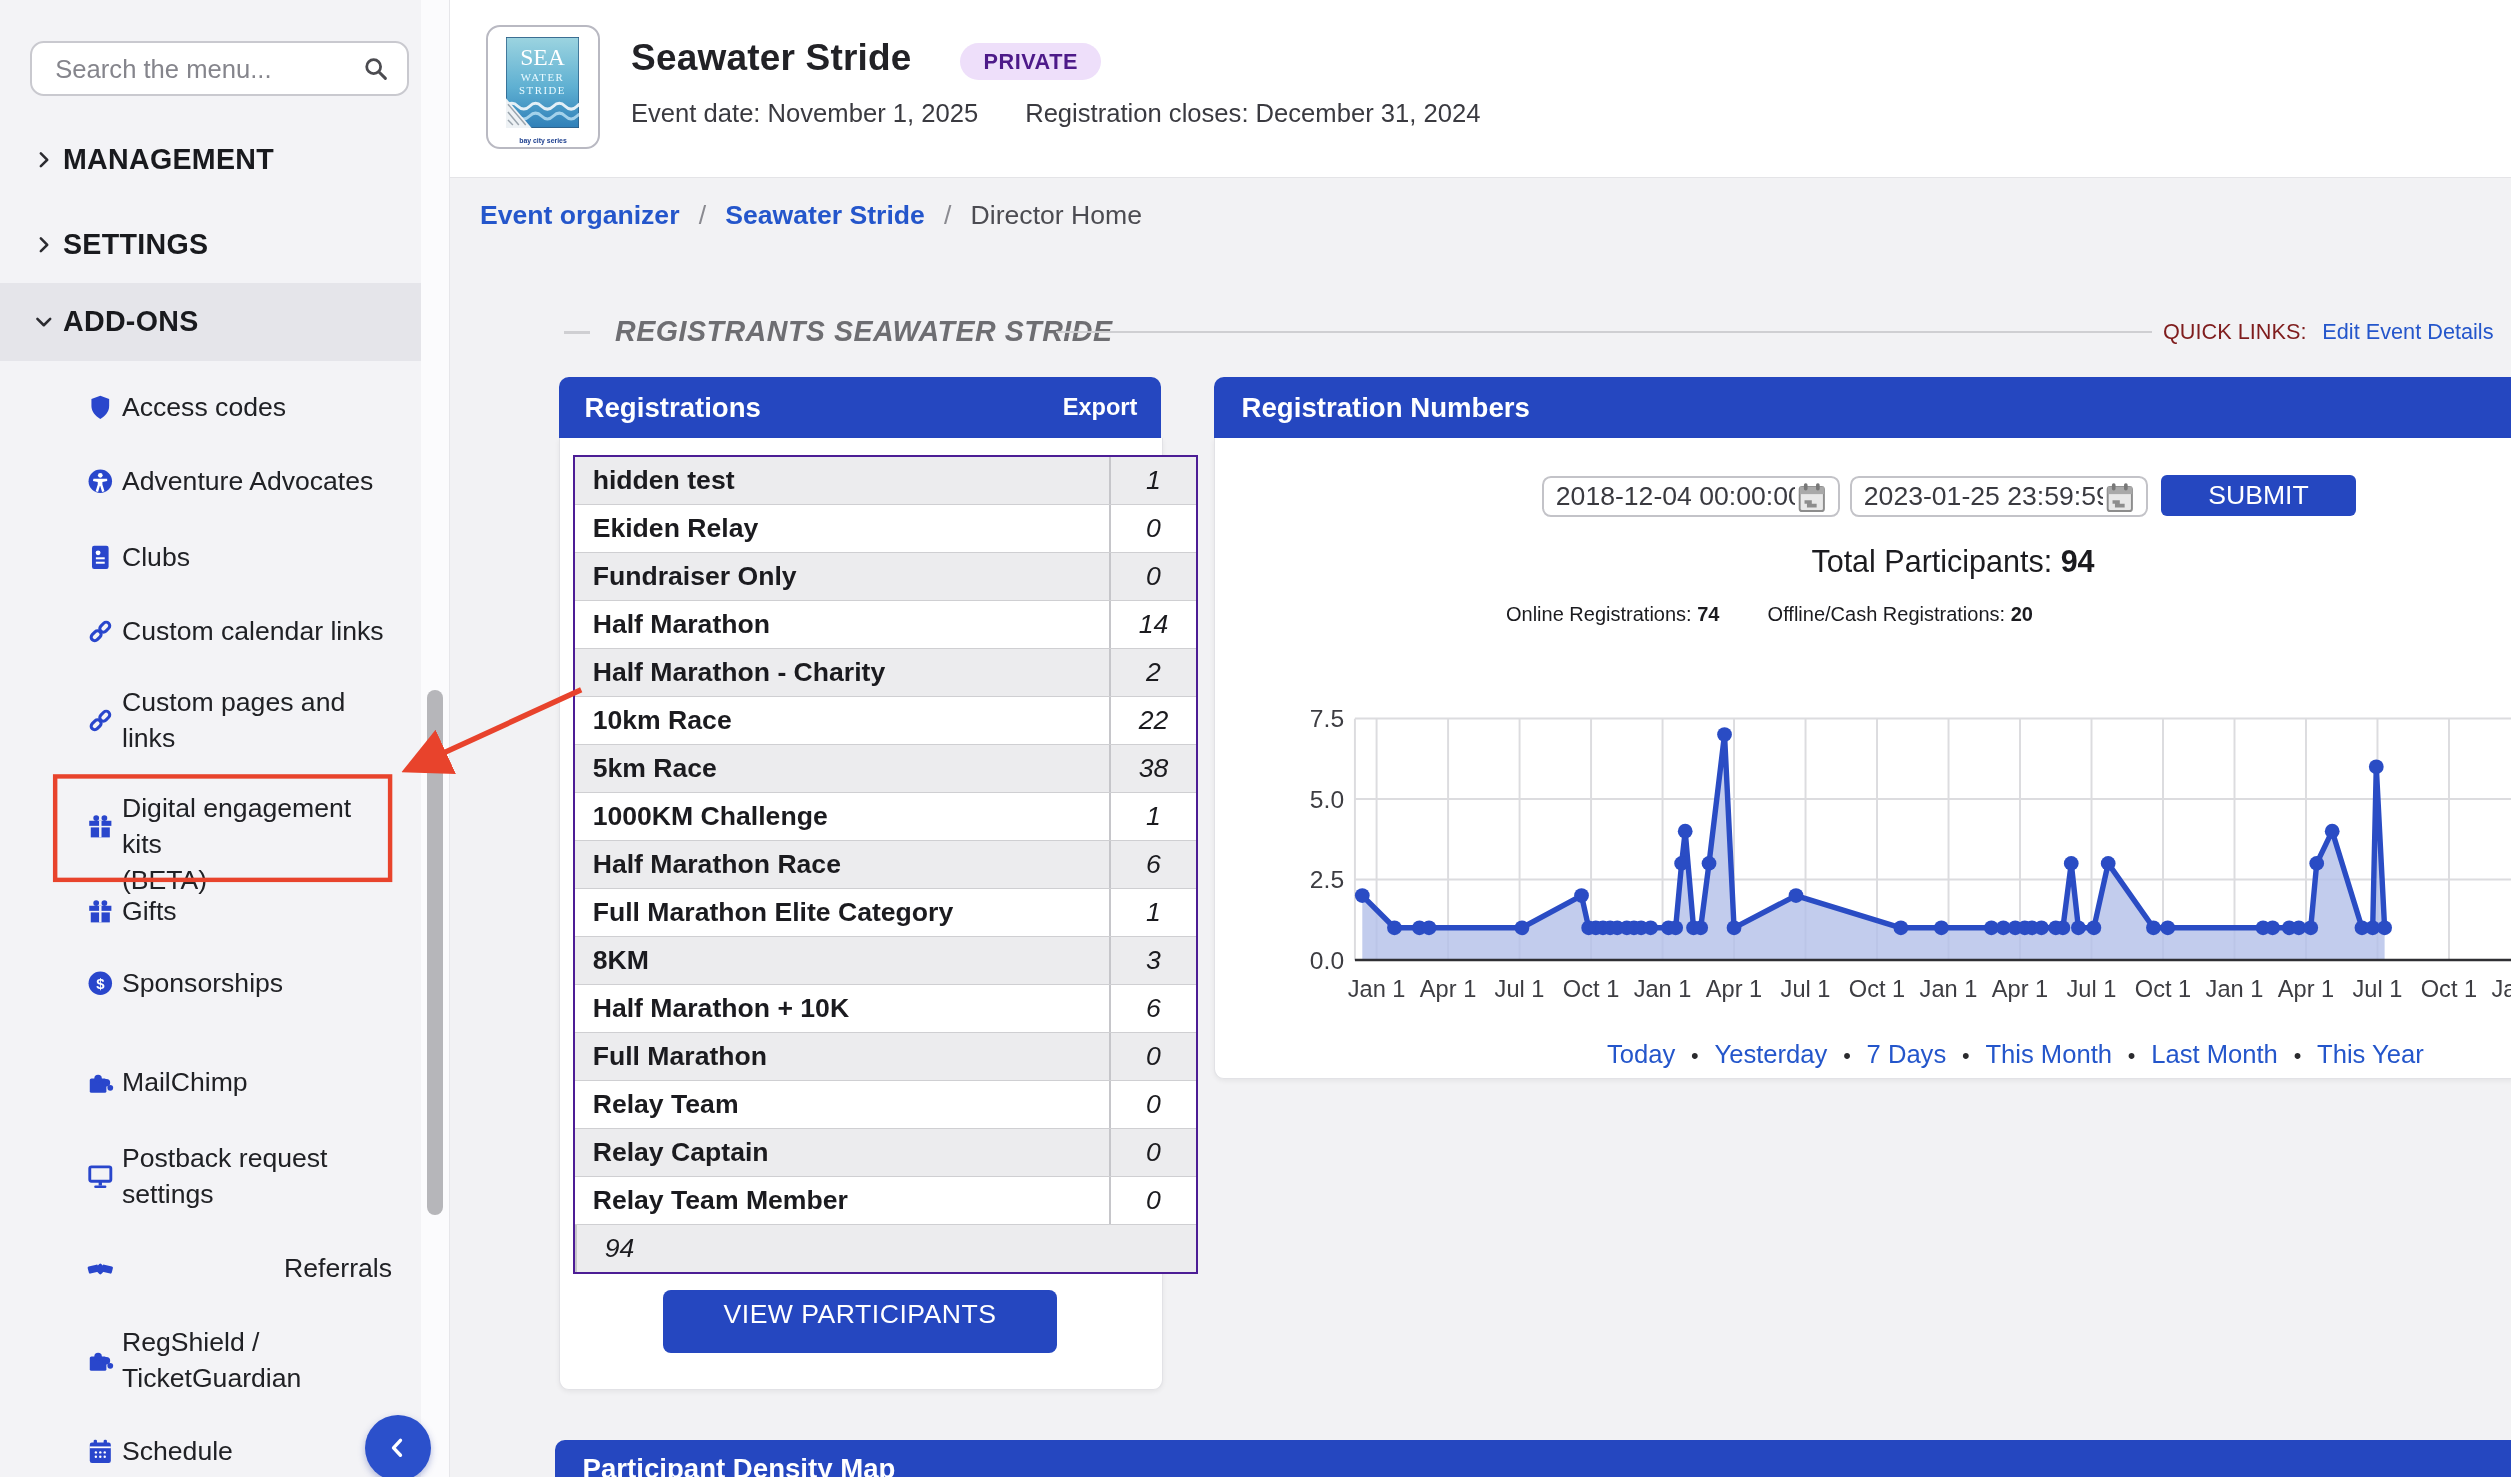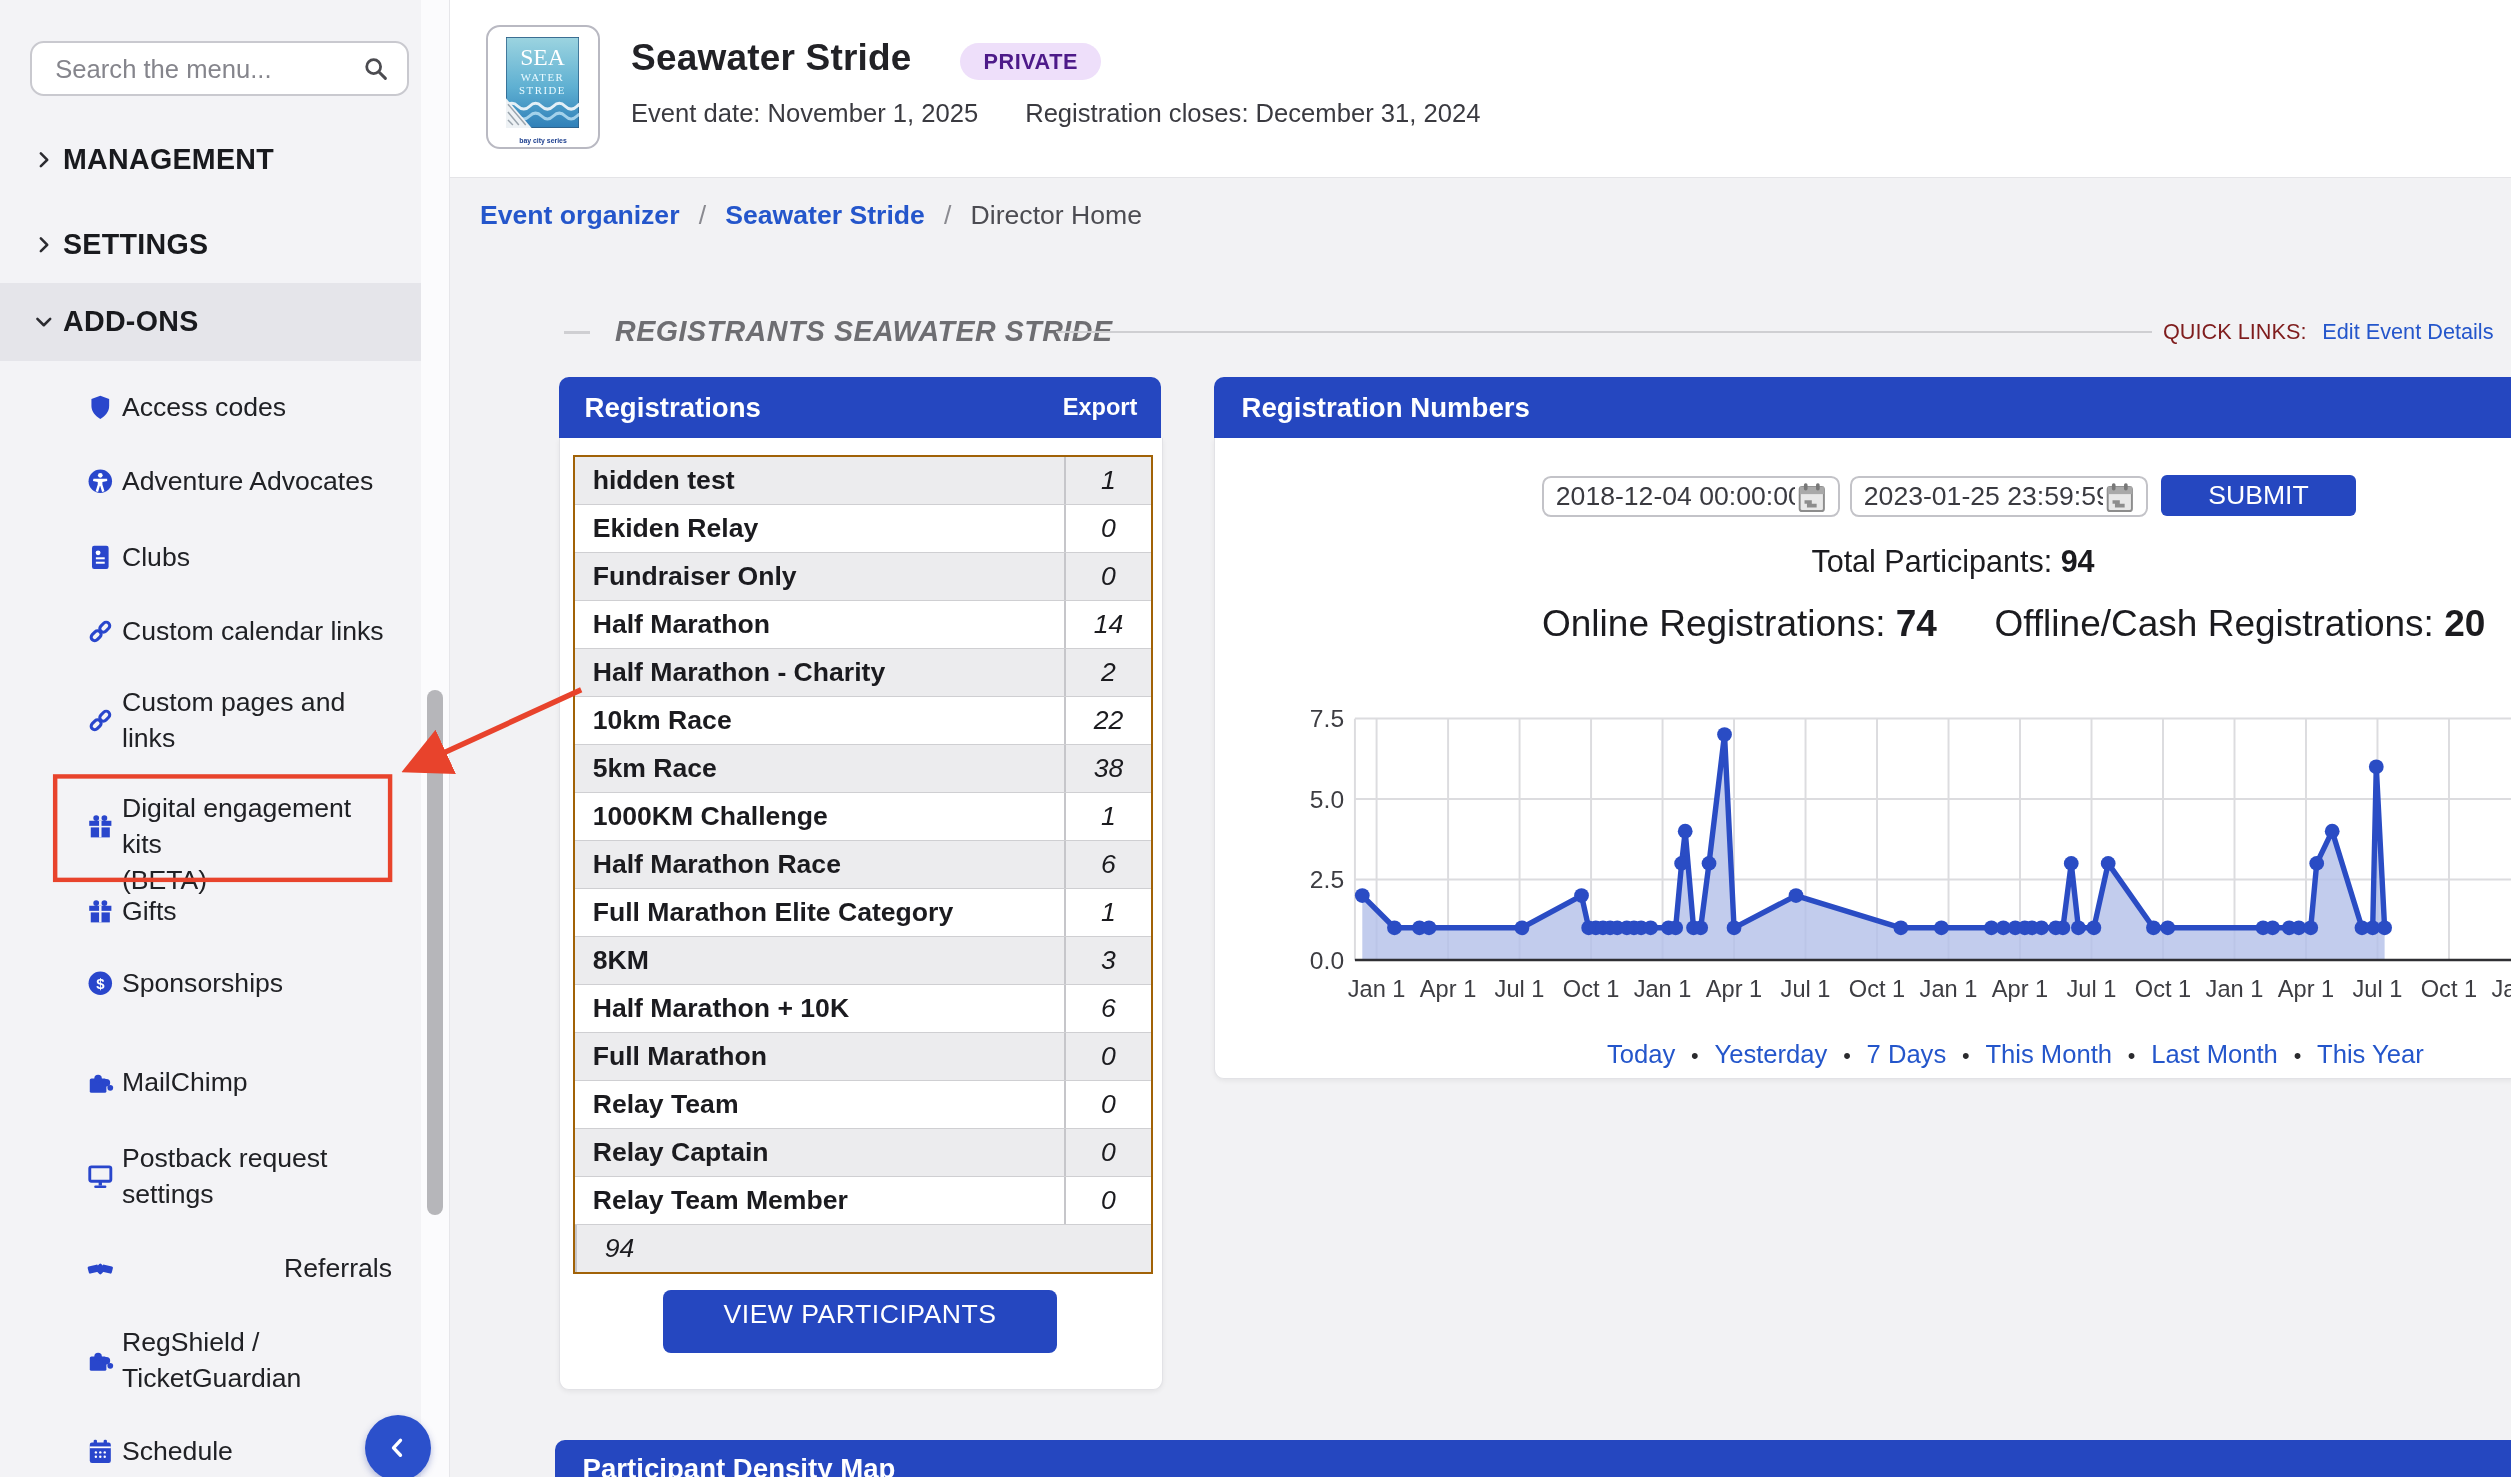--- a/index.html
+++ b/index.html
@@ -37,7 +37,7 @@
   .num-card-bd{position:absolute;left:1214px;top:438px;width:1298px;height:640px;background:#fff;border:1px solid #e2e2e6;border-top:none;
        border-radius:0 0 0 9.9px;box-shadow:0 2px 4.9px rgba(0,0,0,.06);}
   
-  .reg-table{position:absolute;left:573px;top:455px;width:580px;border:2px solid #a16207;box-sizing:border-box;}
+  .reg-table{position:absolute;left:573px;top:455px;width:625px;border:2px solid #4c1d95;box-sizing:border-box;}
   .trow{display:flex;height:47px;align-items:center;background:#fff;}
   .trow:nth-child(odd){background:#ececee;}
   .trow + .trow{border-top:1px solid #cfcfd2;}

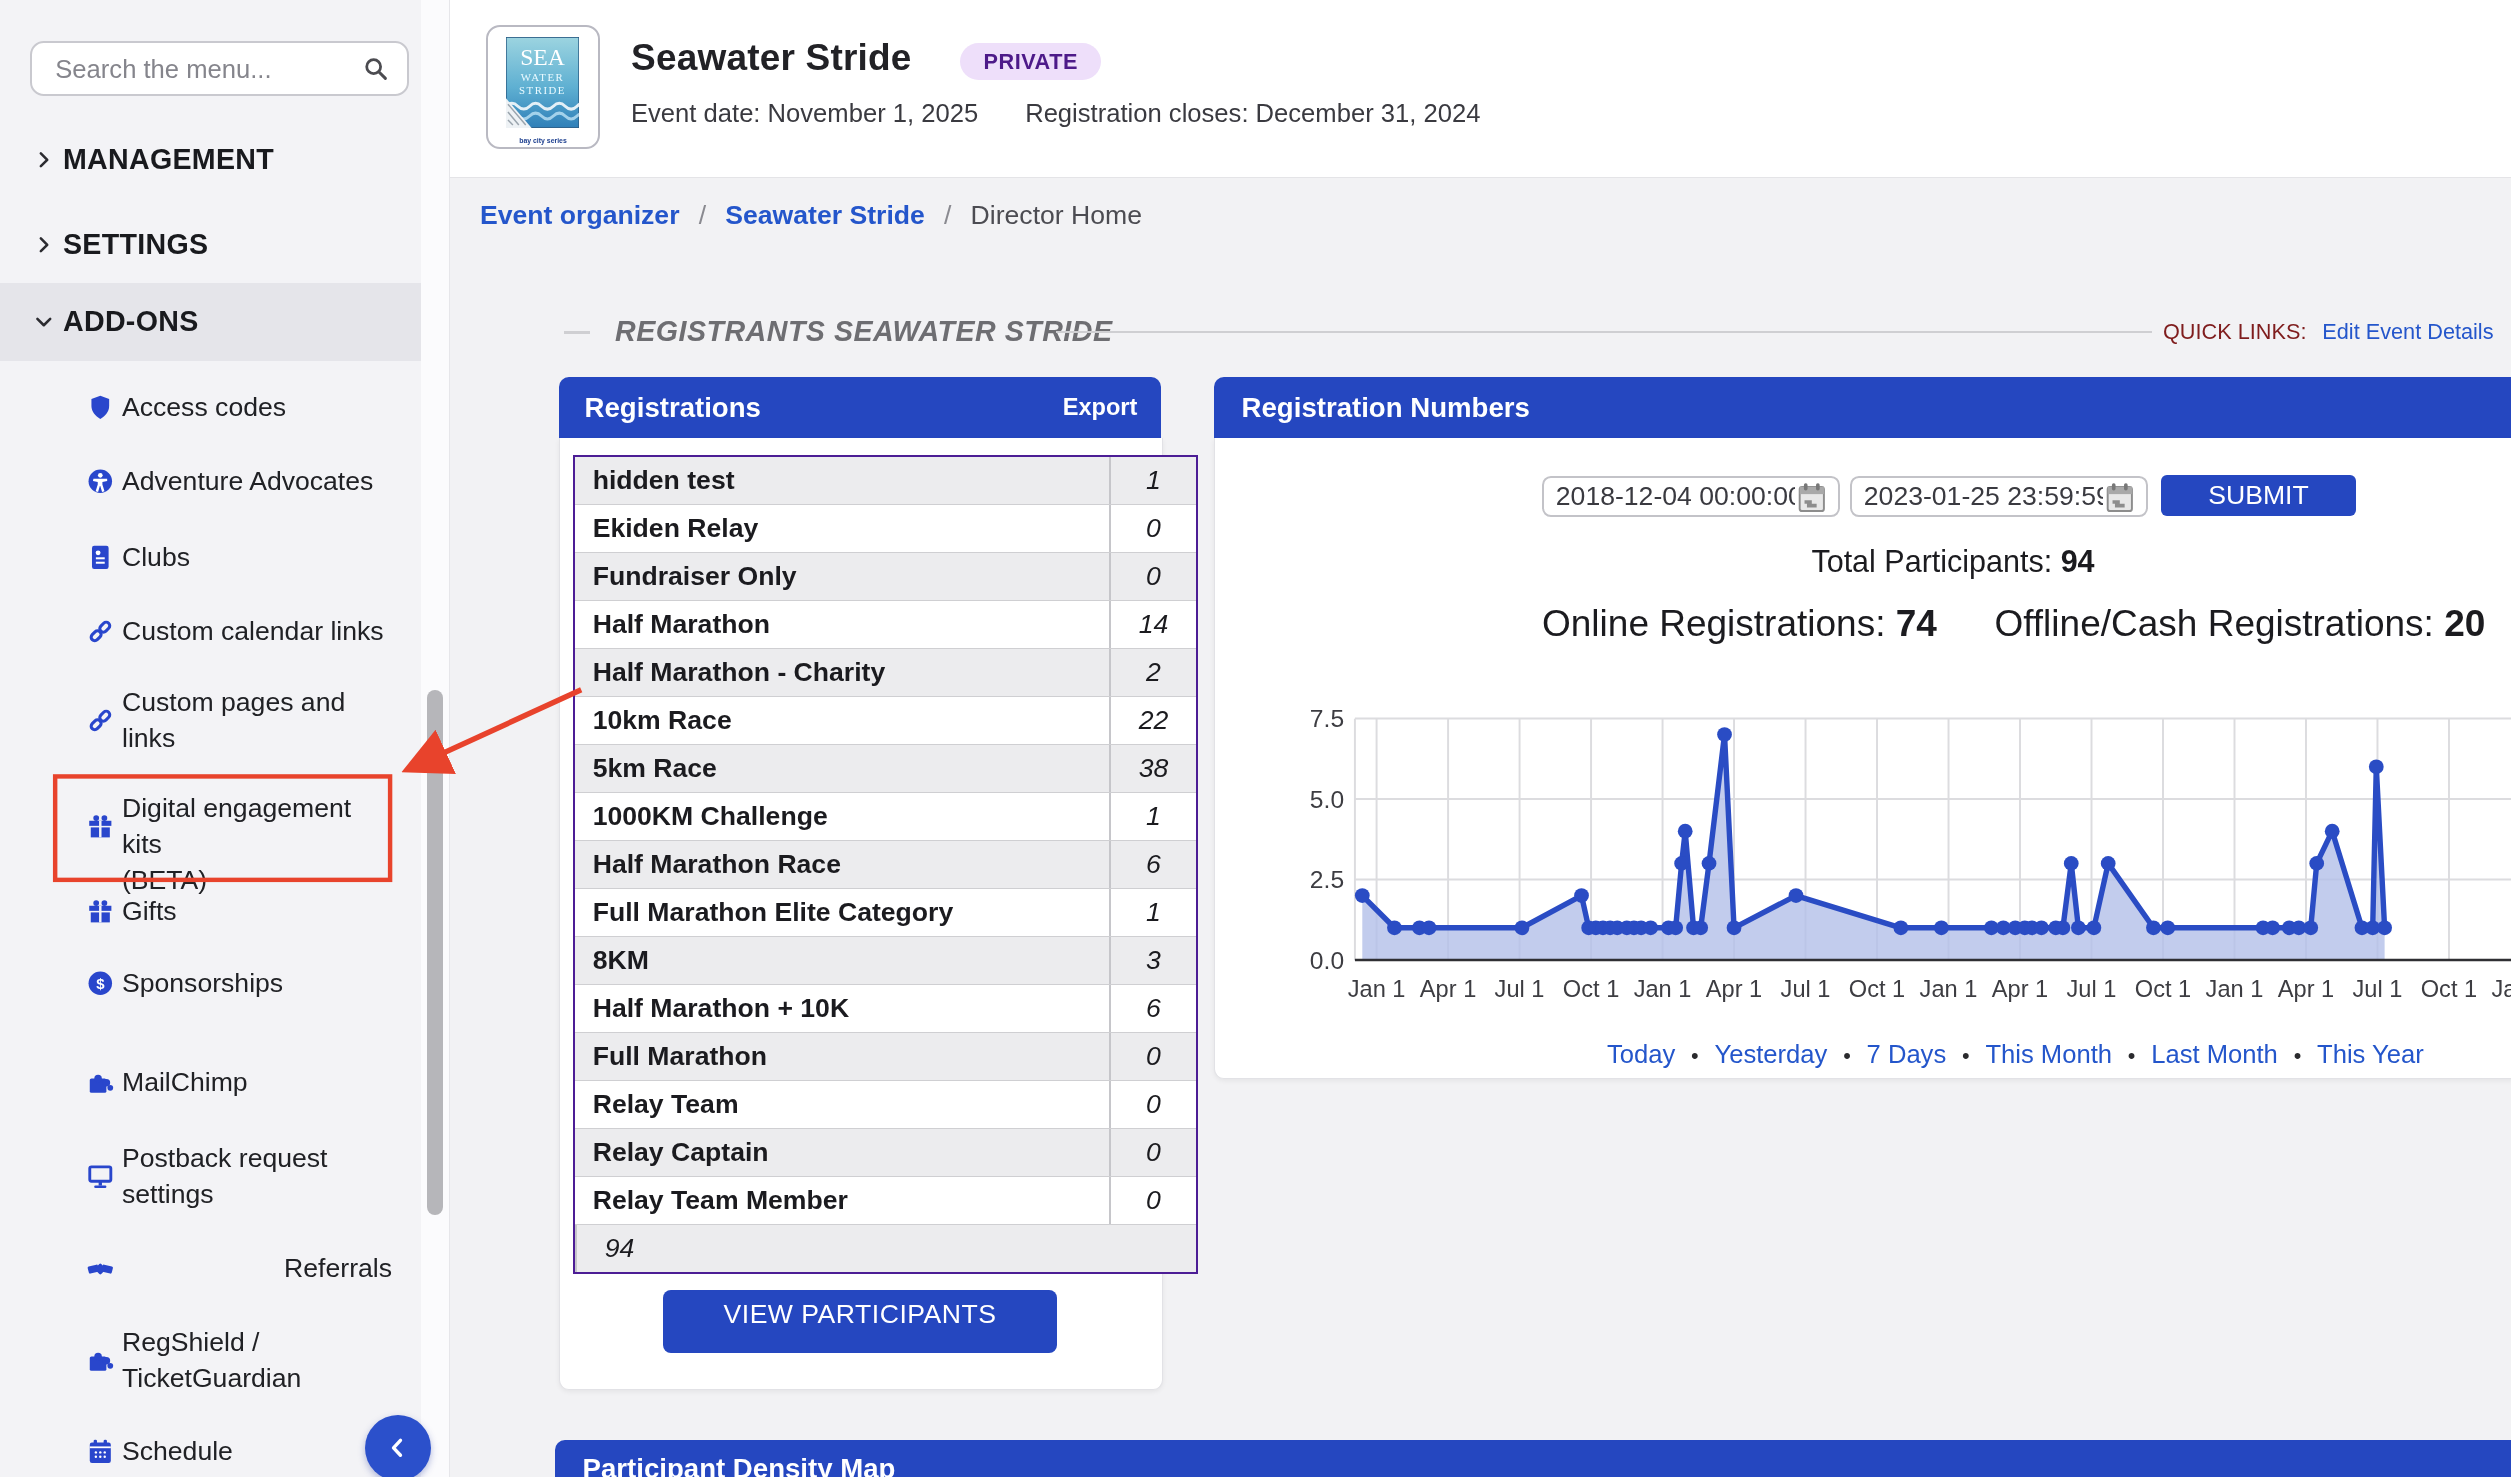--- a/index.html
+++ b/index.html
@@ -52,7 +52,7 @@
   .submit-btn{position:absolute;left:2161px;top:475px;width:195px;height:41px;background:#2547c0;color:#fff;border-radius:5.9px;
        font-size:26.6px;text-align:center;line-height:41px;cursor:pointer;}
   .total-line{position:absolute;left:1608px;top:544px;width:690px;text-align:center;font-size:30.5px;color:#1b1b1f;}
-  .onoff-line{position:absolute;left:1542px;top:603px;font-size:37px;color:#1b1b1f;white-space:nowrap;}
+  .onoff-line{position:absolute;left:1506px;top:603px;font-size:20px;color:#1b1b1f;white-space:nowrap;}
   .onoff-line .gap{display:inline-block;width:37px;}
   b{font-weight:700;}
   .quick-filters{position:absolute;left:1607px;top:1040px;width:690px;text-align:center;font-size:25.6px;white-space:nowrap;}

